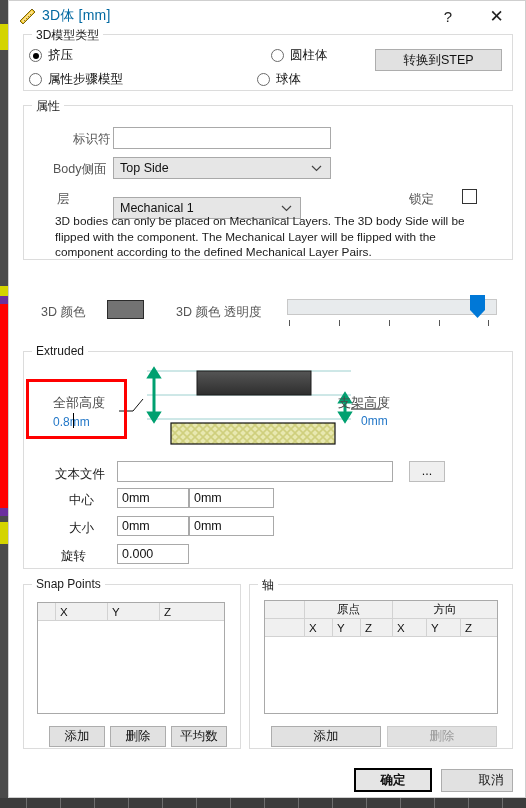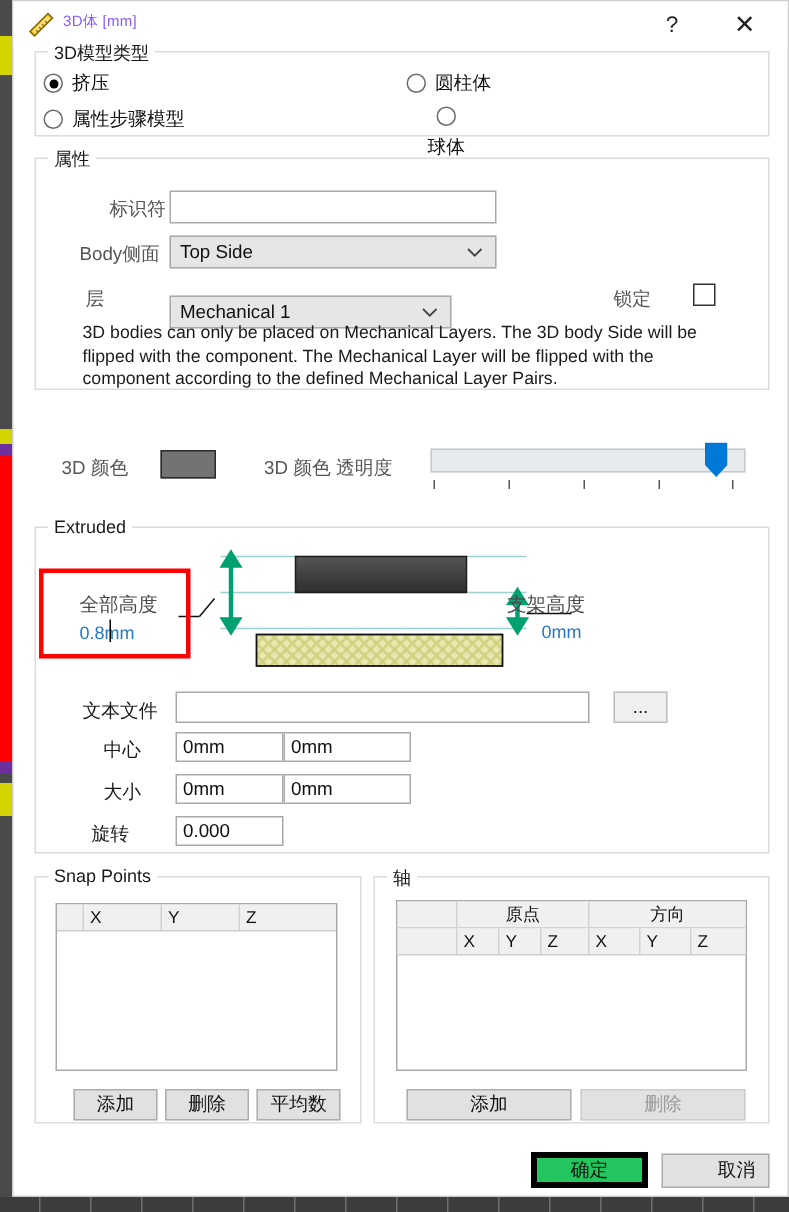--- a/index.html
+++ b/index.html
@@ -25,7 +25,7 @@
   }
   .titlebar{position:relative;height:31px;background:#ffffff;}
   .title-icon{position:absolute;left:10px;top:7px;width:17px;height:17px;}
-  .title-text{position:absolute;left:33px;top:6px;font-size:10px;color:#8b5cf6;letter-spacing:.2px;}
+  .title-text{position:absolute;left:33px;top:6px;font-size:14px;color:#0369a1;letter-spacing:.2px;}
   .help-btn{position:absolute;right:57px;top:0;width:40px;height:31px;
     display:flex;align-items:center;justify-content:center;font-size:15px;color:#222;}
   .close-btn{position:absolute;right:6px;top:0;width:45px;height:31px;

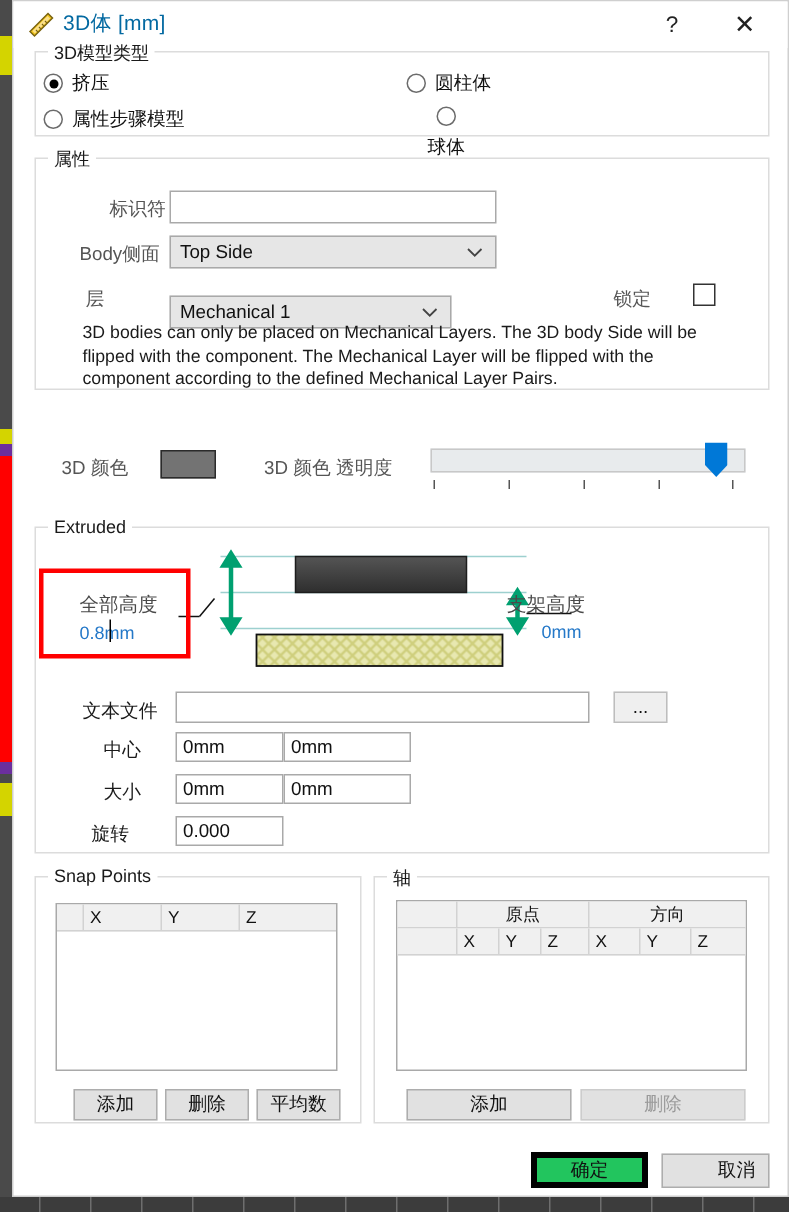--- a/index.html
+++ b/index.html
@@ -147,6 +147,7 @@
       <span class="dot"></span>
       <span>球体</span>
     </div>
+    <div class="btn" style="left:366px;top:48px;width:127px;height:22px;">转换到STEP</div>
 
     <div class="gb" style="left:14px;top:104px;width:490px;height:155px;">
       <span class="gb-legend">属性</span>

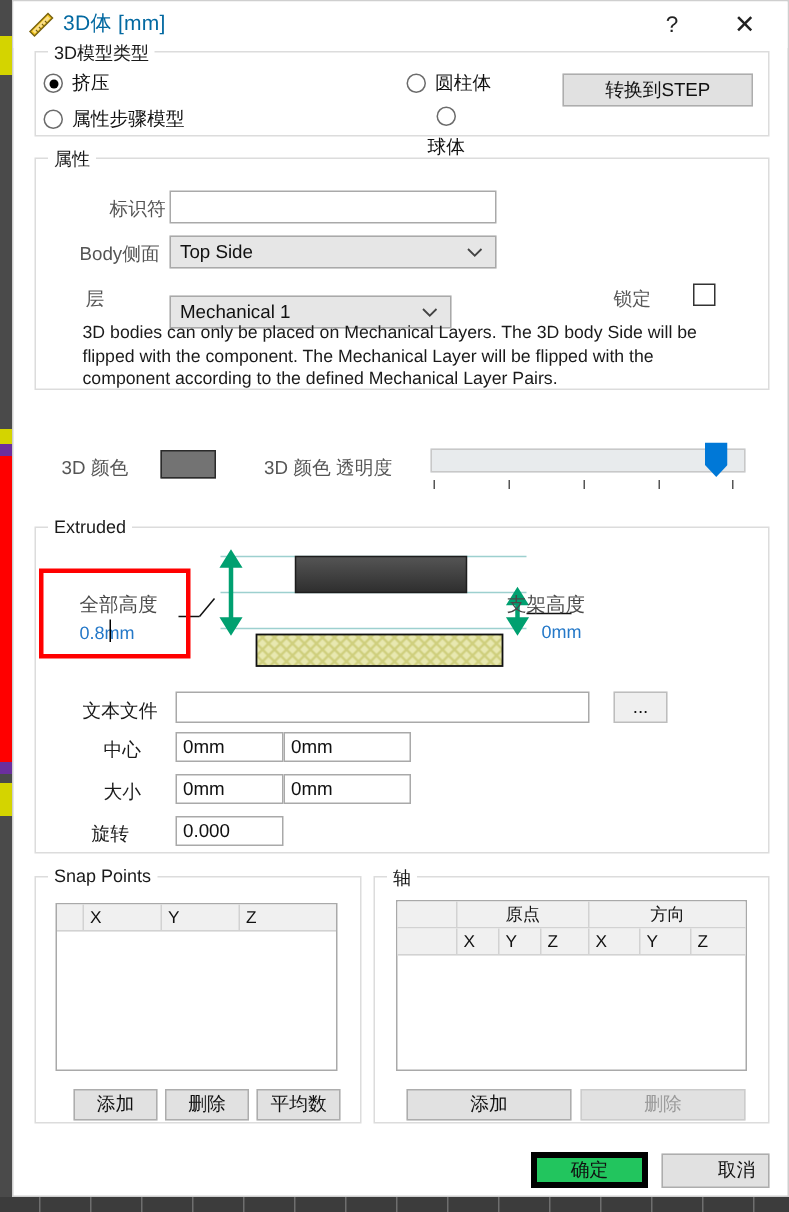--- a/index.html
+++ b/index.html
@@ -143,7 +143,7 @@
       <span class="dot"></span>
       <span>圆柱体</span>
     </div>
-    <div class="radio" style="left:276px;top:70px;flex-direction:column;">
+    <div class="radio" style="left:248px;top:70px;">
       <span class="dot"></span>
       <span>球体</span>
     </div>

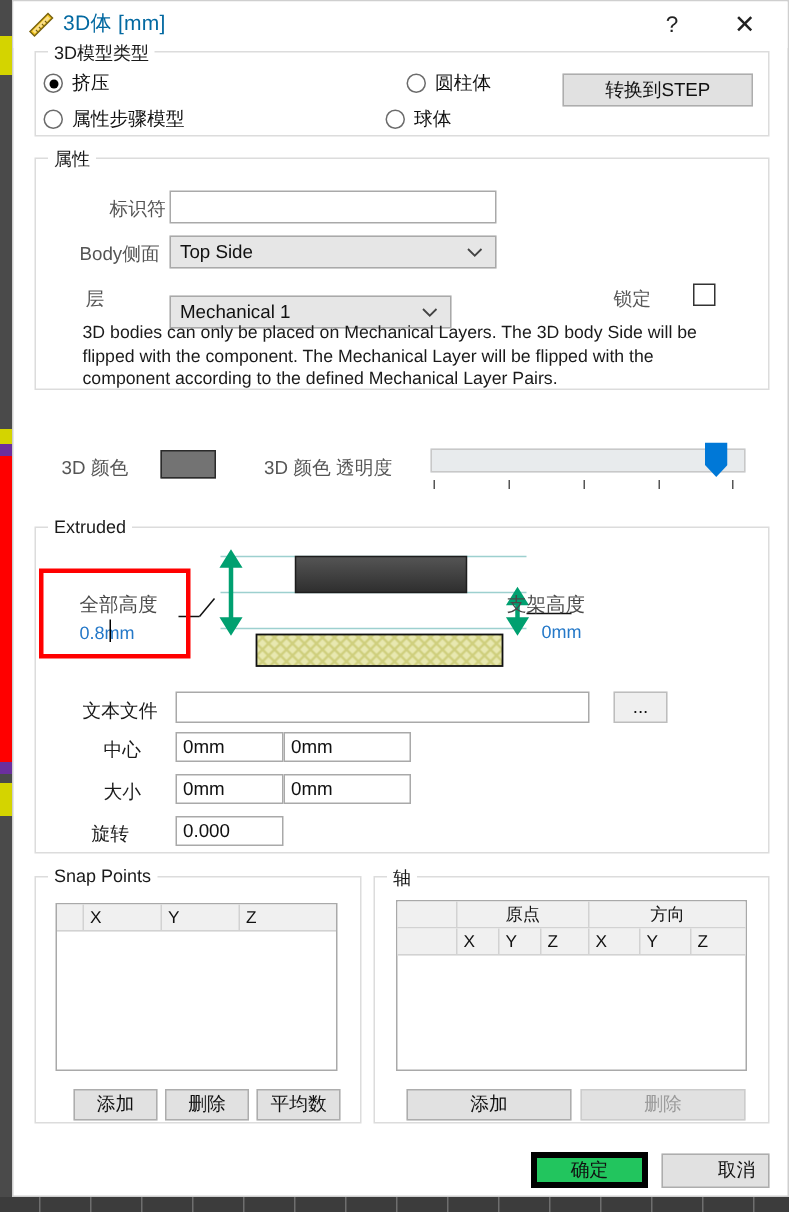--- a/index.html
+++ b/index.html
@@ -52,7 +52,7 @@
     display:flex;align-items:center;justify-content:center;font-size:12.5px;color:#111;
     white-space:nowrap;}
   .btn.disabled{color:#9a9a9a;background:#e1e1e1;border-color:#cccccc;}
-  .btn.primary{border:4px solid #000000;background:#22c55e;}
+  .btn.primary{border:2px solid #000000;background:#e5e5e5;font-weight:bold;}
   .btn.flat{background:#efefef;border:1px solid #bdbdbd;}
 
   

